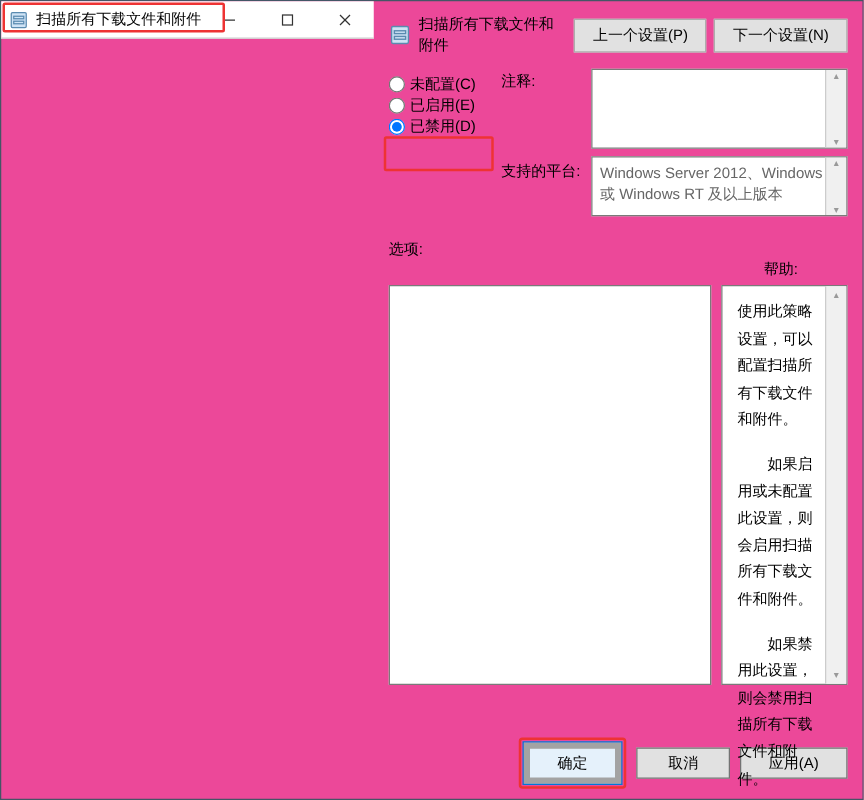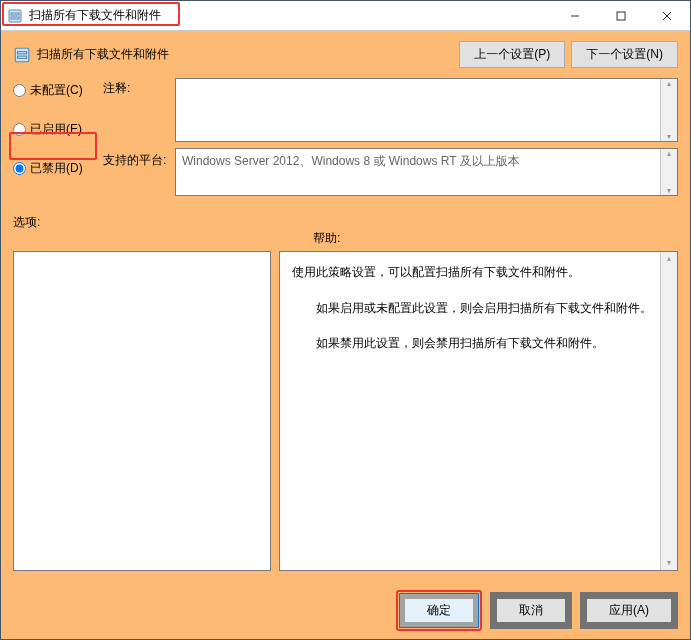--- a/index.html
+++ b/index.html
@@ -4,7 +4,7 @@
 <style>
 * { box-sizing: border-box; margin: 0; padding: 0; font-family: "Microsoft YaHei", "Segoe UI", sans-serif; font-size: 12px; }
 body { background: #f0f0f0; width: 691px; height: 640px; overflow: hidden; }
-.window { width: 691px; height: 640px; background: #fdba74; border: 1px solid #456; display: flex; flex-direction: column; }
+.window { width: 691px; height: 640px; background: #ec4899; border: 1px solid #456; display: flex; }
 .titlebar { height: 30px; display: flex; align-items: center; background: #fff; border-bottom: 1px solid #ccc; }
 .titlebar .icon { width: 16px; height: 16px; margin: 0 6px; }
 .titlebar .title { flex: 1; }

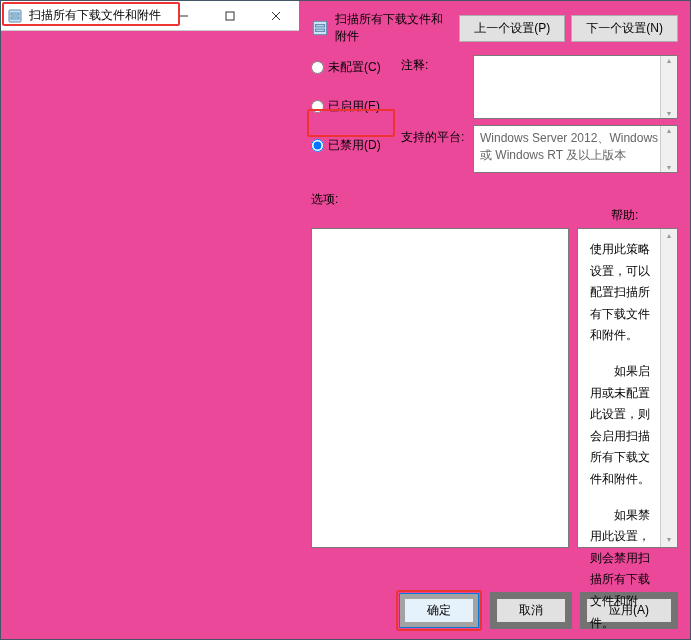--- a/index.html
+++ b/index.html
@@ -21,7 +21,7 @@
 .nav-btn { background: #e1e1e1; border: 1px solid #adadad; padding: 4px 14px; margin-left: 6px; min-width: 100px; cursor: pointer; }
 
 .config-row { display: flex; align-items: flex-start; padding: 4px 12px 0 12px; }
-.radios { width: 90px; display: flex; flex-direction: column; gap: 22px; padding-top: 4px; position: relative; }
+.radios { width: 90px; display: flex; flex-direction: column; gap: 0; padding-top: 4px; position: relative; }
 .radio-item { display: flex; align-items: center; gap: 4px; cursor: pointer; }
 .radio-item input { margin: 0; }
 .radio-highlight { position: absolute; top: 54px; left: -4px; width: 88px; height: 28px; pointer-events: none; }

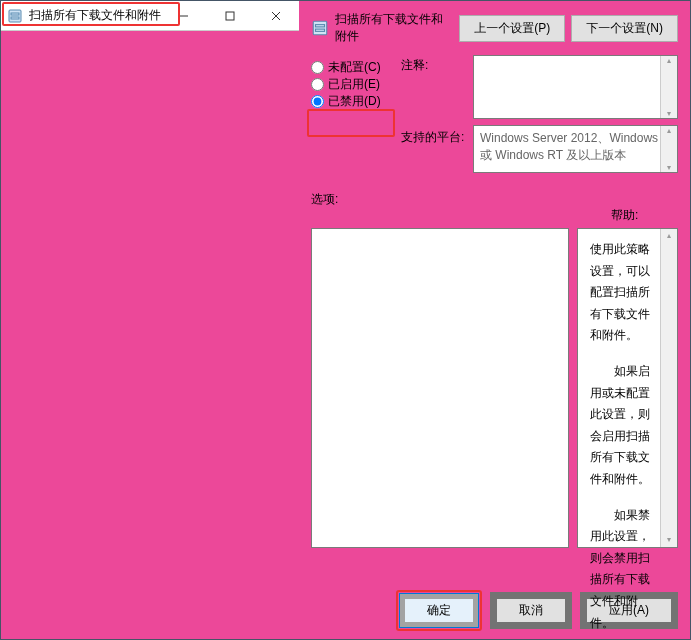--- a/index.html
+++ b/index.html
@@ -46,7 +46,7 @@
 .help-box .indent { text-indent: 24px; }
 
 .footer { display: flex; justify-content: flex-end; align-items: center; gap: 8px; padding: 8px 12px; }
-.footer-btn { background: #e1e1e1; border: 7px solid #737373; padding: 3px 22px; cursor: pointer; min-width: 75px; }
+.footer-btn { background: #e1e1e1; border: 1px solid #737373; padding: 3px 22px; cursor: pointer; min-width: 75px; }
 .footer-btn.focused { border: 5px solid #a3a3a3; outline: 1px solid #0078d7; background: #e5f1fb; }
 .footer-highlight { border: 2px solid #e33; border-radius: 3px; padding: 2px; display: inline-flex; }
 

